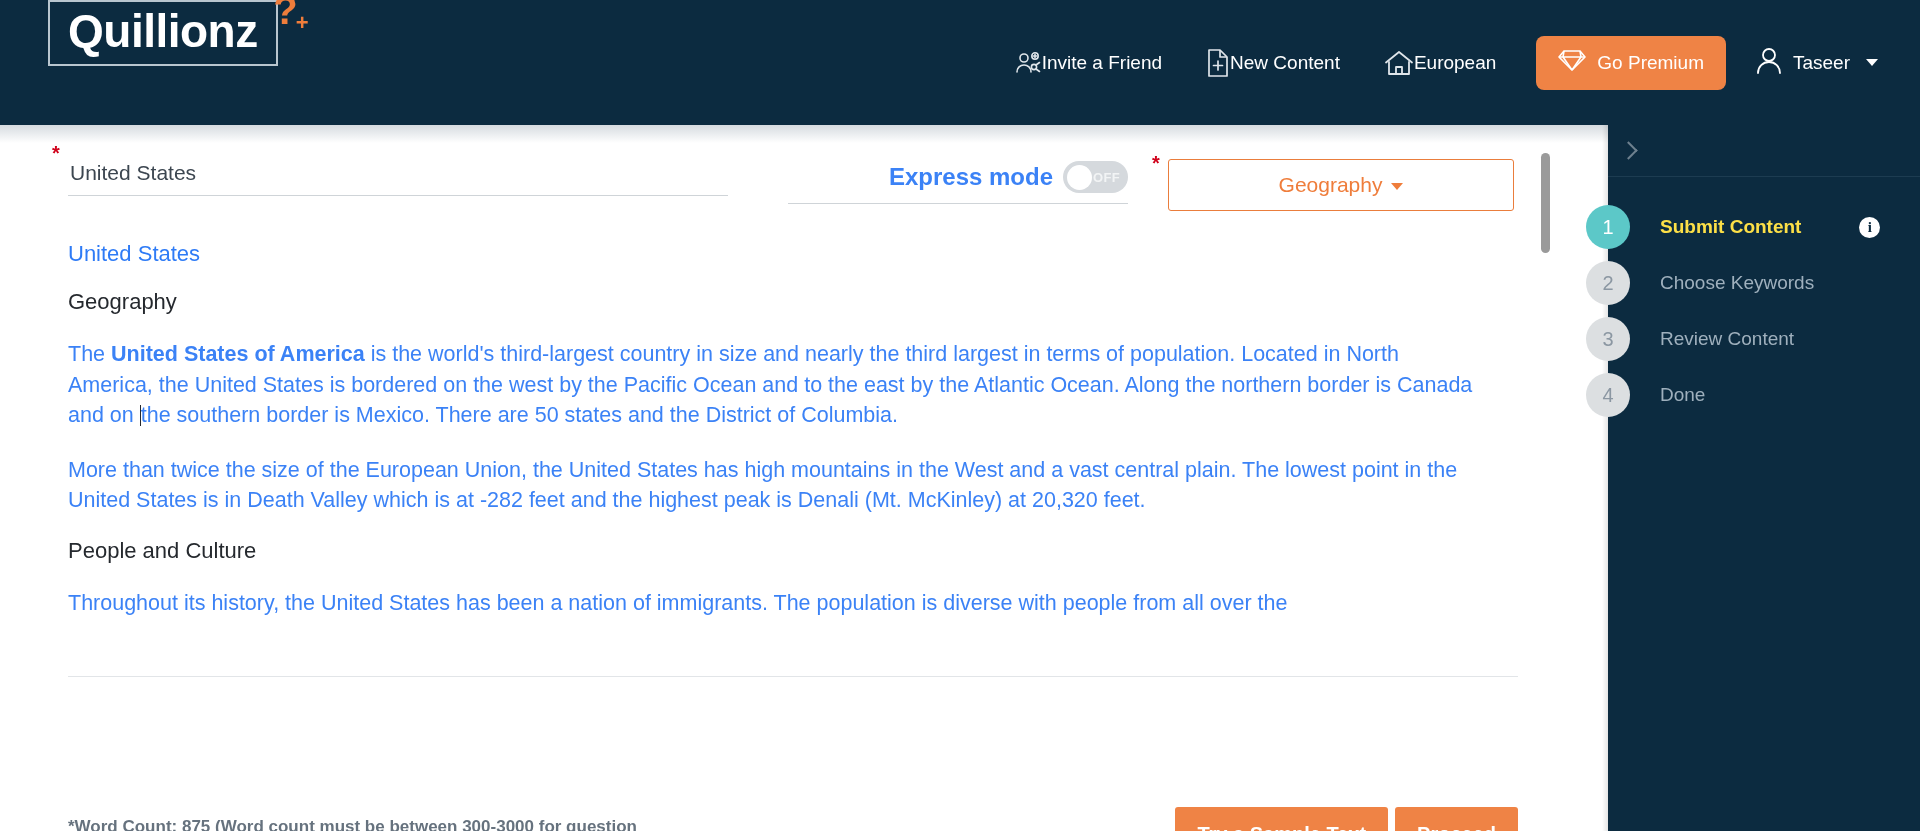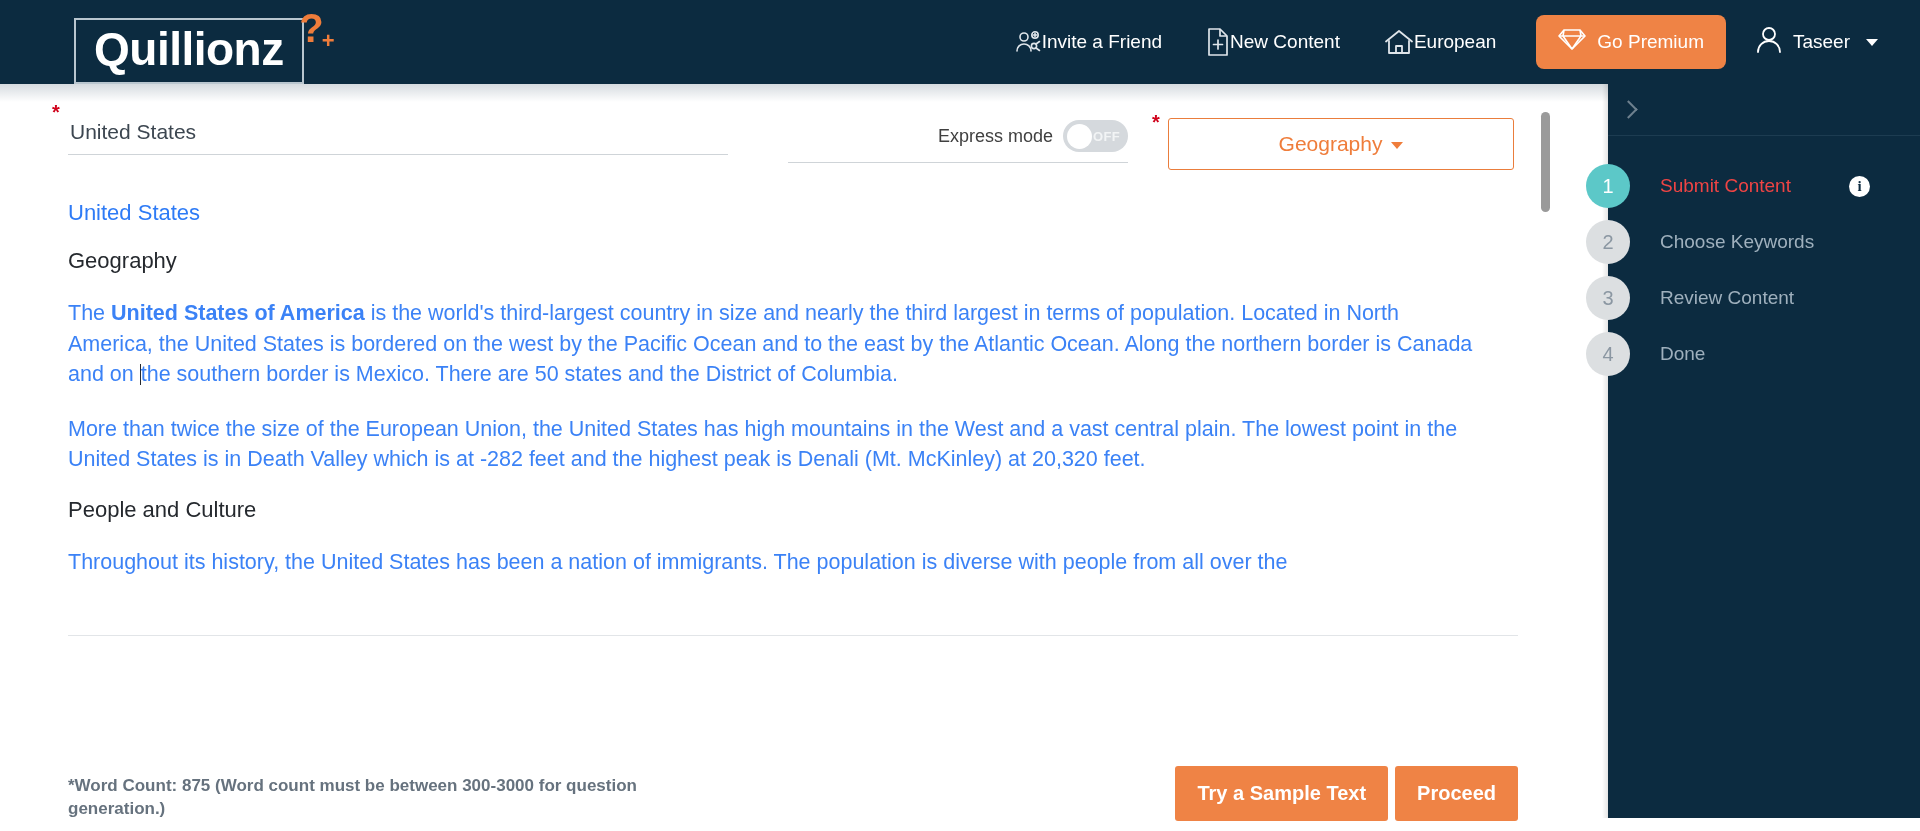--- a/index.html
+++ b/index.html
@@ -13,13 +13,12 @@
 
   
   .header {
-    height: 84px;
+    height: 125px;
     background: #0c2b40;
     display: flex;
-    align-items: flex-end;
+    align-items: flex-start;
     position: relative;
     z-index: 40;
-    padding-left: 26px;
   }
   .logo-box {
     margin-left: 48px;

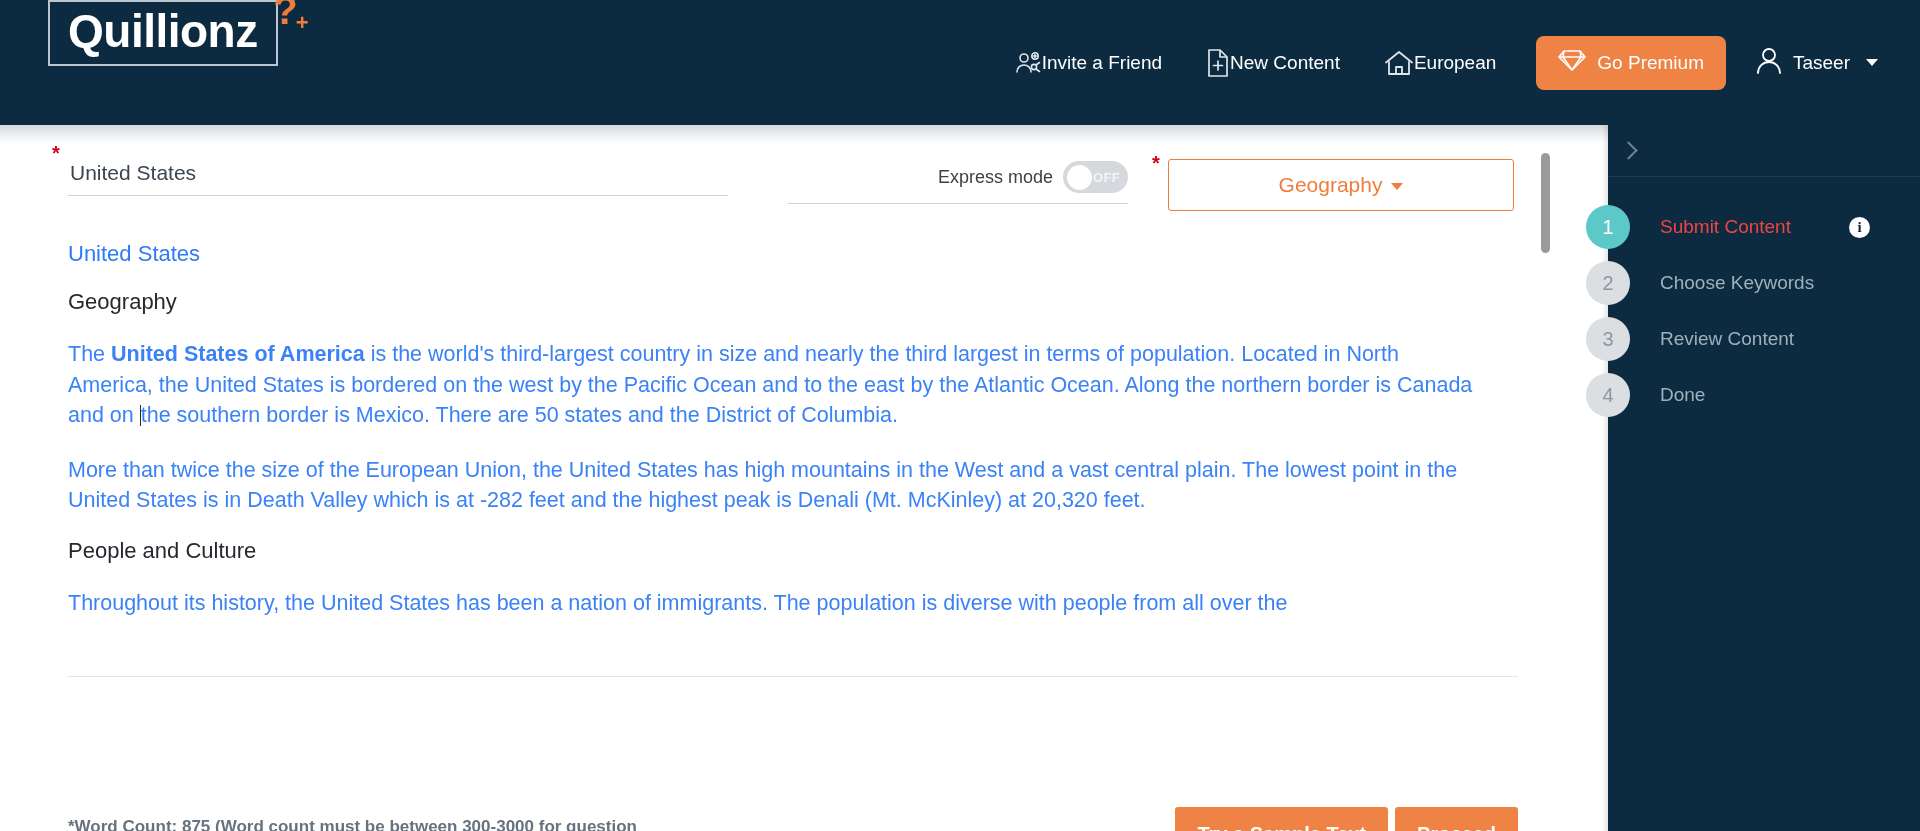--- a/index.html
+++ b/index.html
@@ -169,8 +169,9 @@
     gap: 10px;
   }
   .express-label {
-    font-size: 18px;
-    color: #404040;
+    font-size: 24px;
+    color: #3b82f6;
+    font-weight: bold;
   }
   .toggle {
     width: 65px;

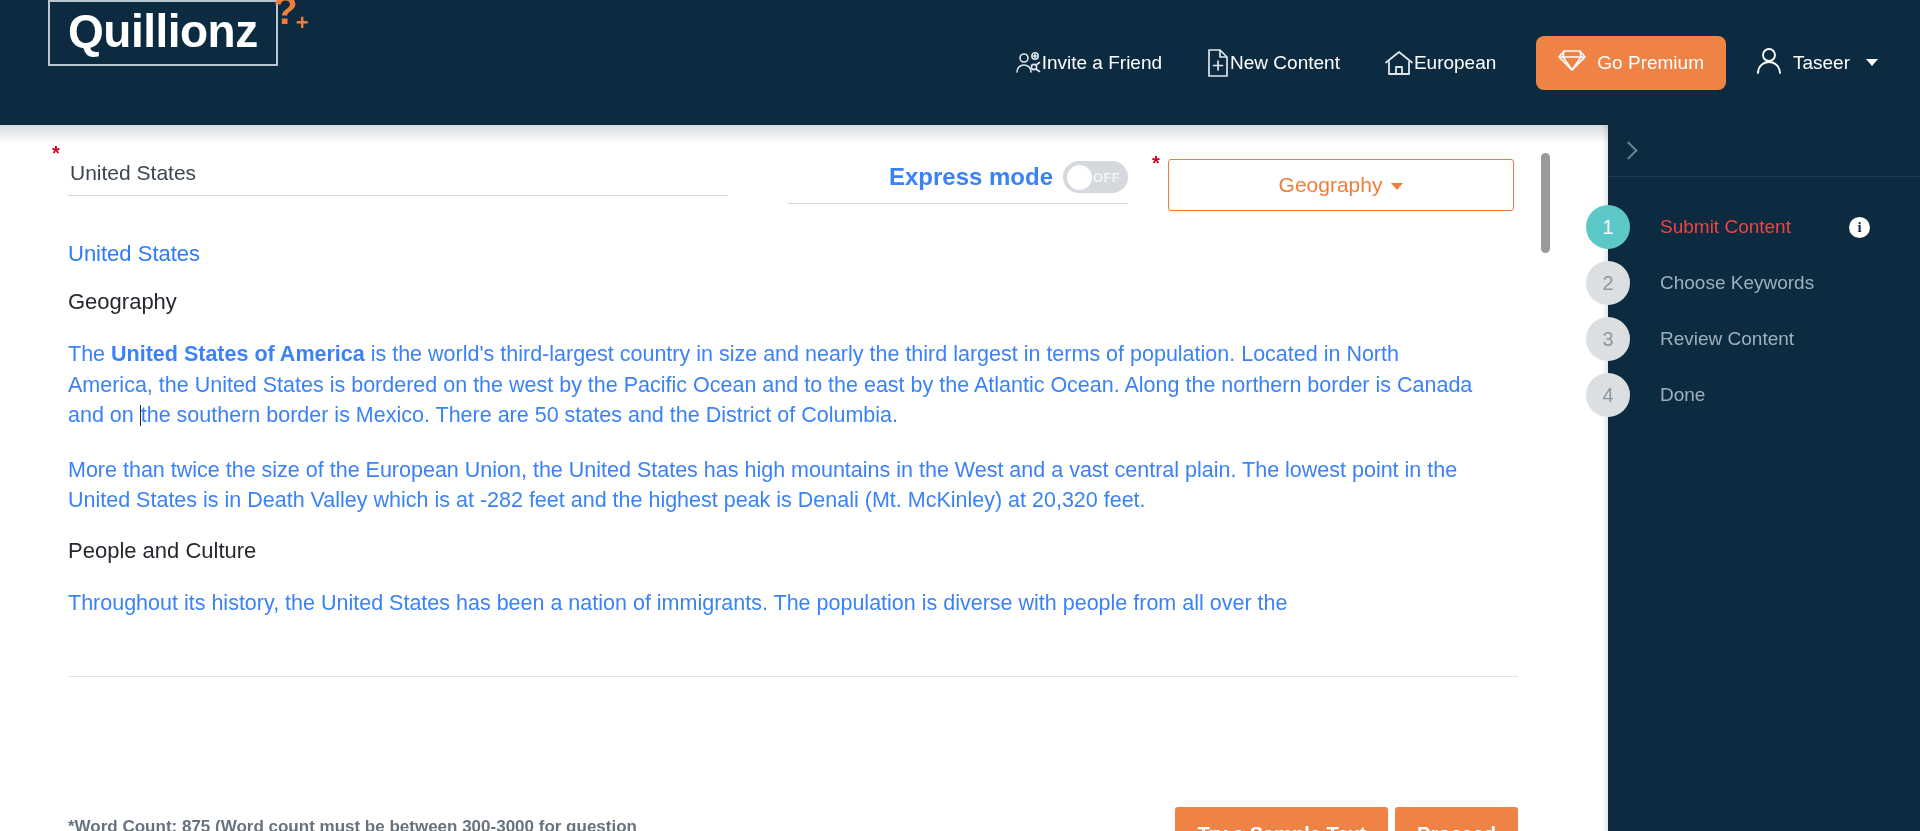--- a/index.html
+++ b/index.html
@@ -372,8 +372,8 @@
     font-size: 19px;
   }
   .step.active .step-label {
-    color: #ef4444;
-    font-weight: normal;
+    color: #fde047;
+    font-weight: bold;
   }
   .info-icon {
     margin-left: 58px;

